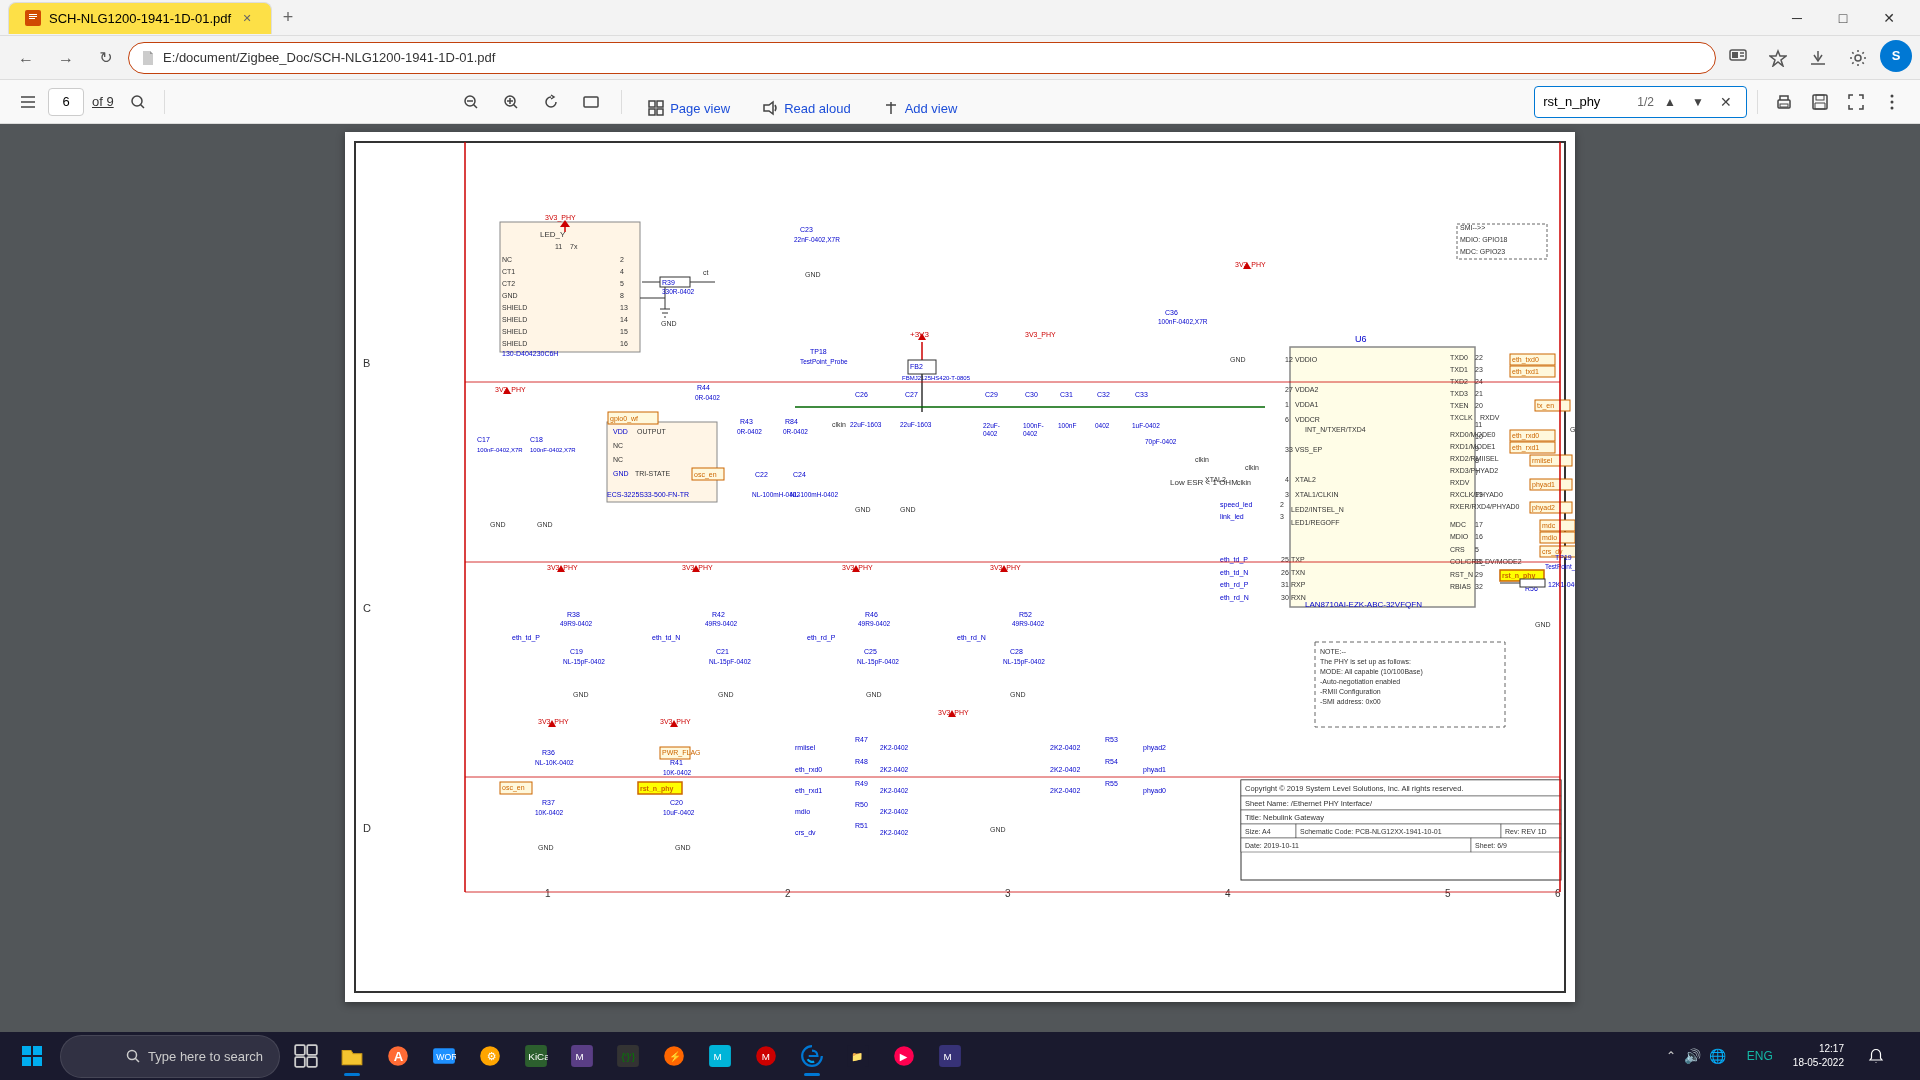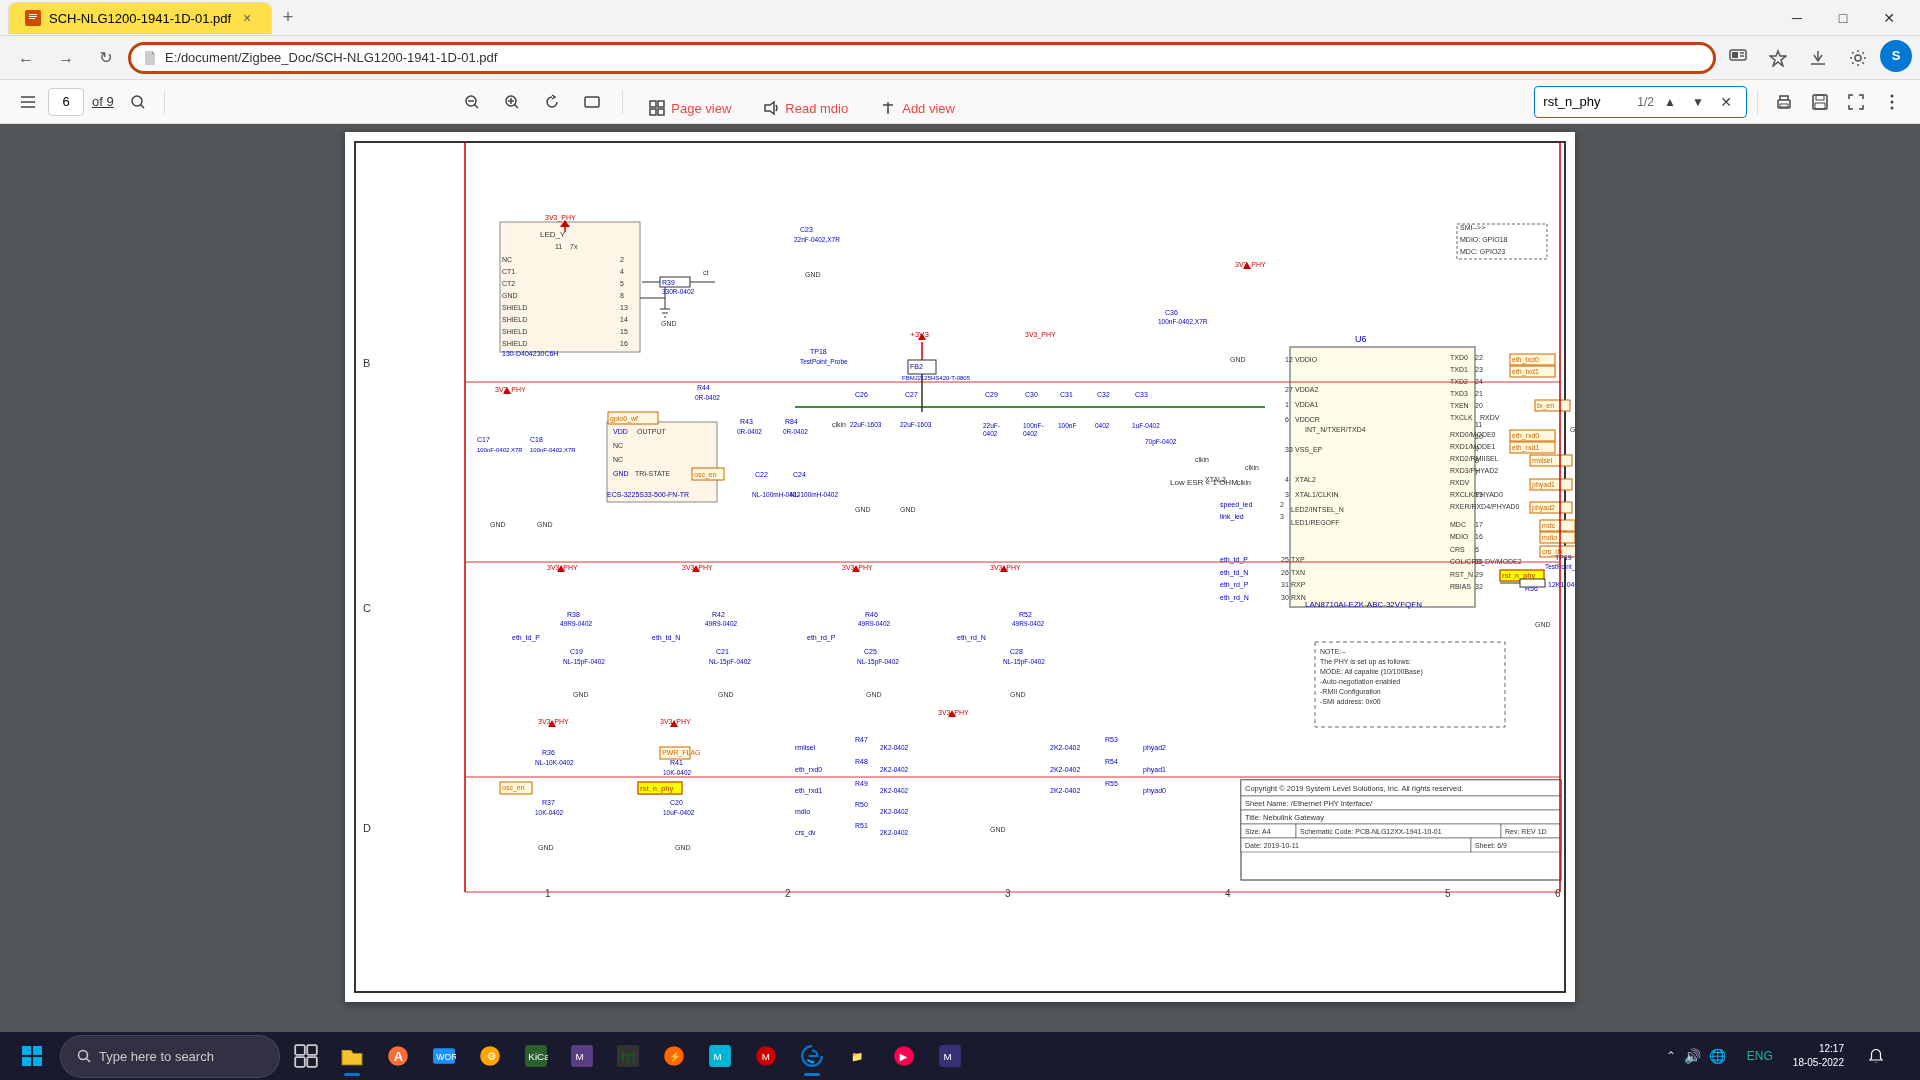--- a/index.html
+++ b/index.html
@@ -32,7 +32,7 @@
       border-bottom: 1px solid #ddd;
     }
     .nav-btn { width: 36px; height: 36px; border: none; background: transparent; cursor: pointer; border-radius: 50%; display: flex; align-items: center; justify-content: center; color: #555; font-size: 16px; }
-    .address-bar { flex: 1; height: 32px; background: white; border: 3px solid #c2410c; border-radius: 16px; padding: 0 12px; font-size: 13px; display: flex; align-items: center; gap: 8px; }
+    .address-bar { flex: 1; height: 32px; background: white; border: 1px solid #c2410c; border-radius: 16px; padding: 0 12px; font-size: 13px; display: flex; align-items: center; gap: 8px; }
     .address-text { flex: 1; font-size: 13px; color: #333; }
     .nav-icons { display: flex; gap: 4px; }
     .nav-icon-btn { width: 36px; height: 36px; border: none; background: transparent; cursor: pointer; border-radius: 50%; display: flex; align-items: center; justify-content: center; color: #555; font-size: 16px; }

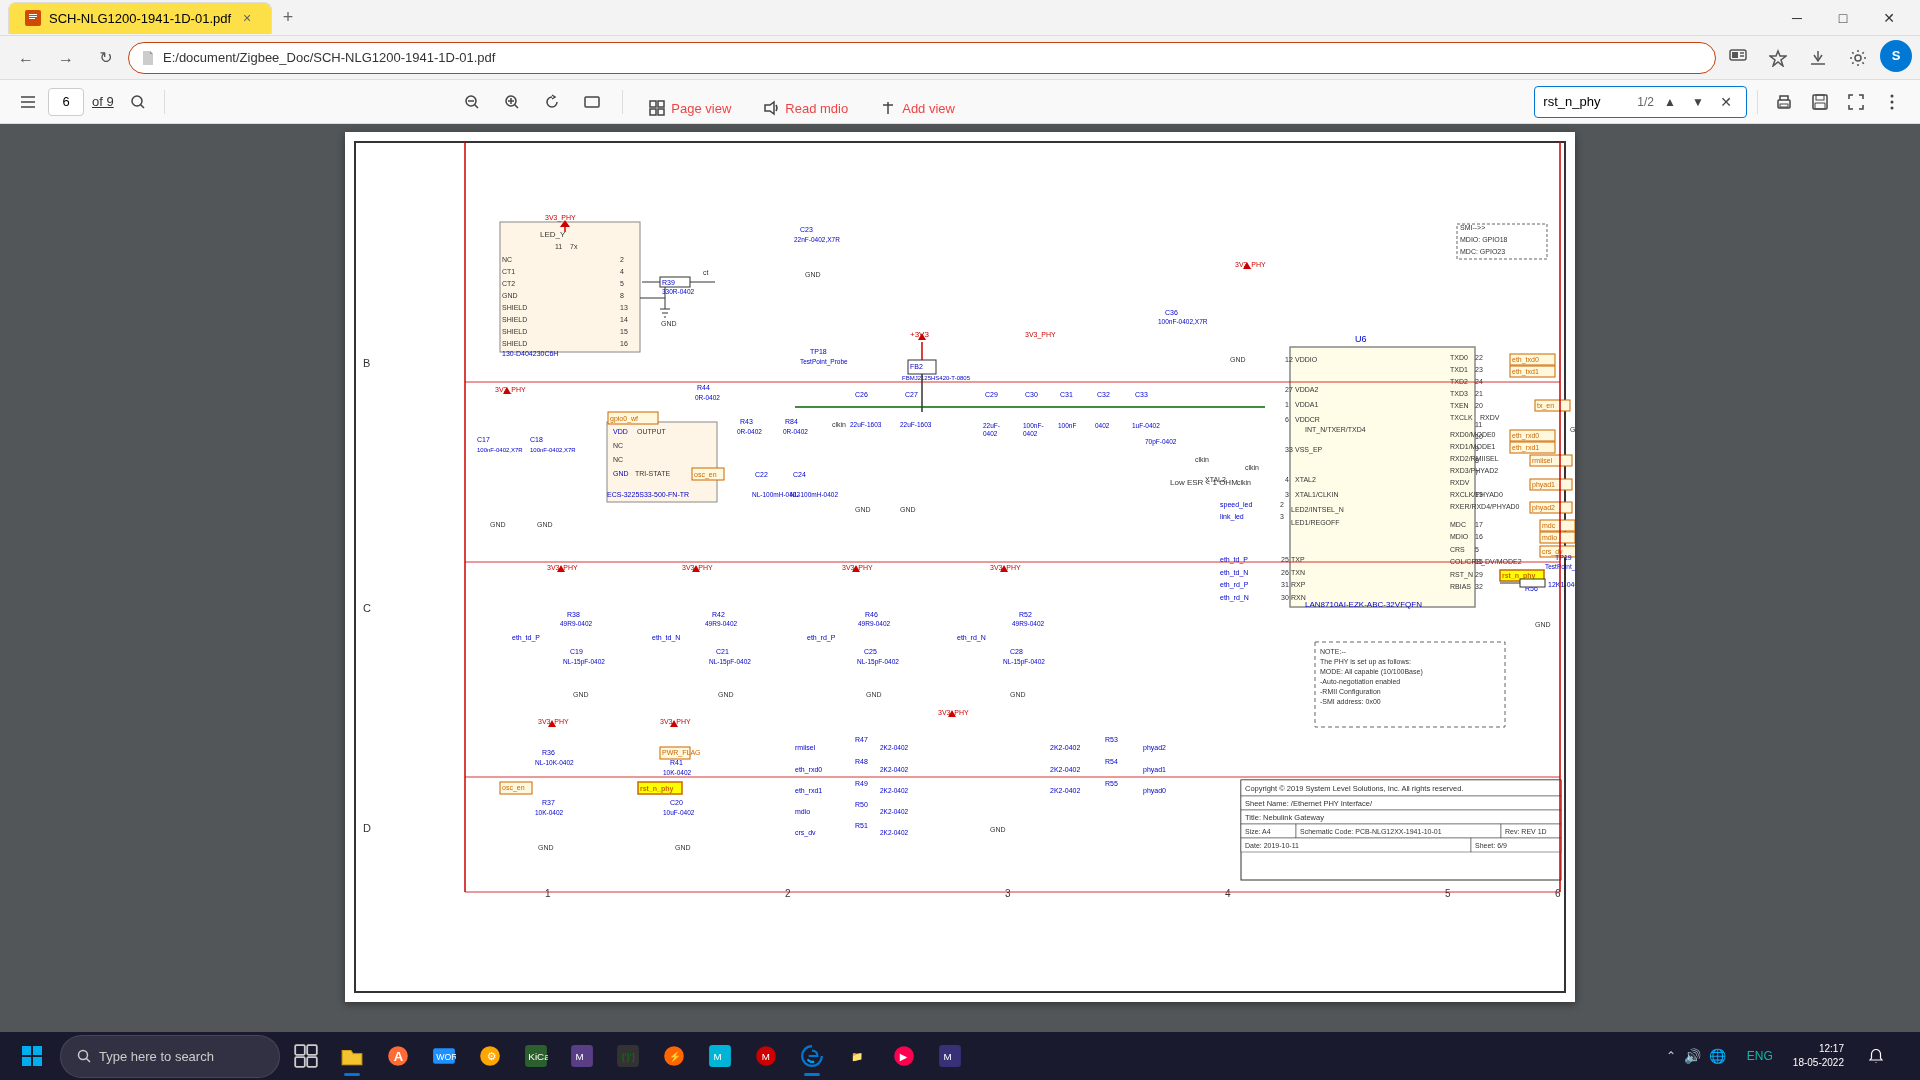--- a/index.html
+++ b/index.html
@@ -54,7 +54,7 @@
     .search-icon-btn { width: 32px; height: 32px; border: none; background: transparent; cursor: pointer; display: flex; align-items: center; justify-content: center; color: #444; font-size: 14px; }
     .toolbar-sep { width: 1px; height: 24px; background: #ddd; margin: 0 6px; }
     .toolbar-center { display: flex; align-items: center; gap: 8px; margin: 0 auto; }
-    .toolbar-btn { display: flex; align-items: center; gap: 6px; padding: 6px 12px; border: none; background: transparent; cursor: pointer; border-radius: 4px; font-size: 13px; color: #ef4444; margin-top: 13px; }
+    .toolbar-btn { display: flex; align-items: center; gap: 6px; padding: 6px 12px; border: none; background: transparent; cursor: pointer; border-radius: 4px; font-size: 13px; color: #1d4ed8; margin-top: 13px; }
     .toolbar-right { display: flex; align-items: center; gap: 4px; margin-left: auto; }
     .search-box { display: flex; align-items: center; background: white; border: 1px solid #0078d4; border-radius: 4px; padding: 2px 8px; height: 32px; gap: 4px; }
     .search-box input { border: none; outline: none; font-size: 13px; width: 100px; }

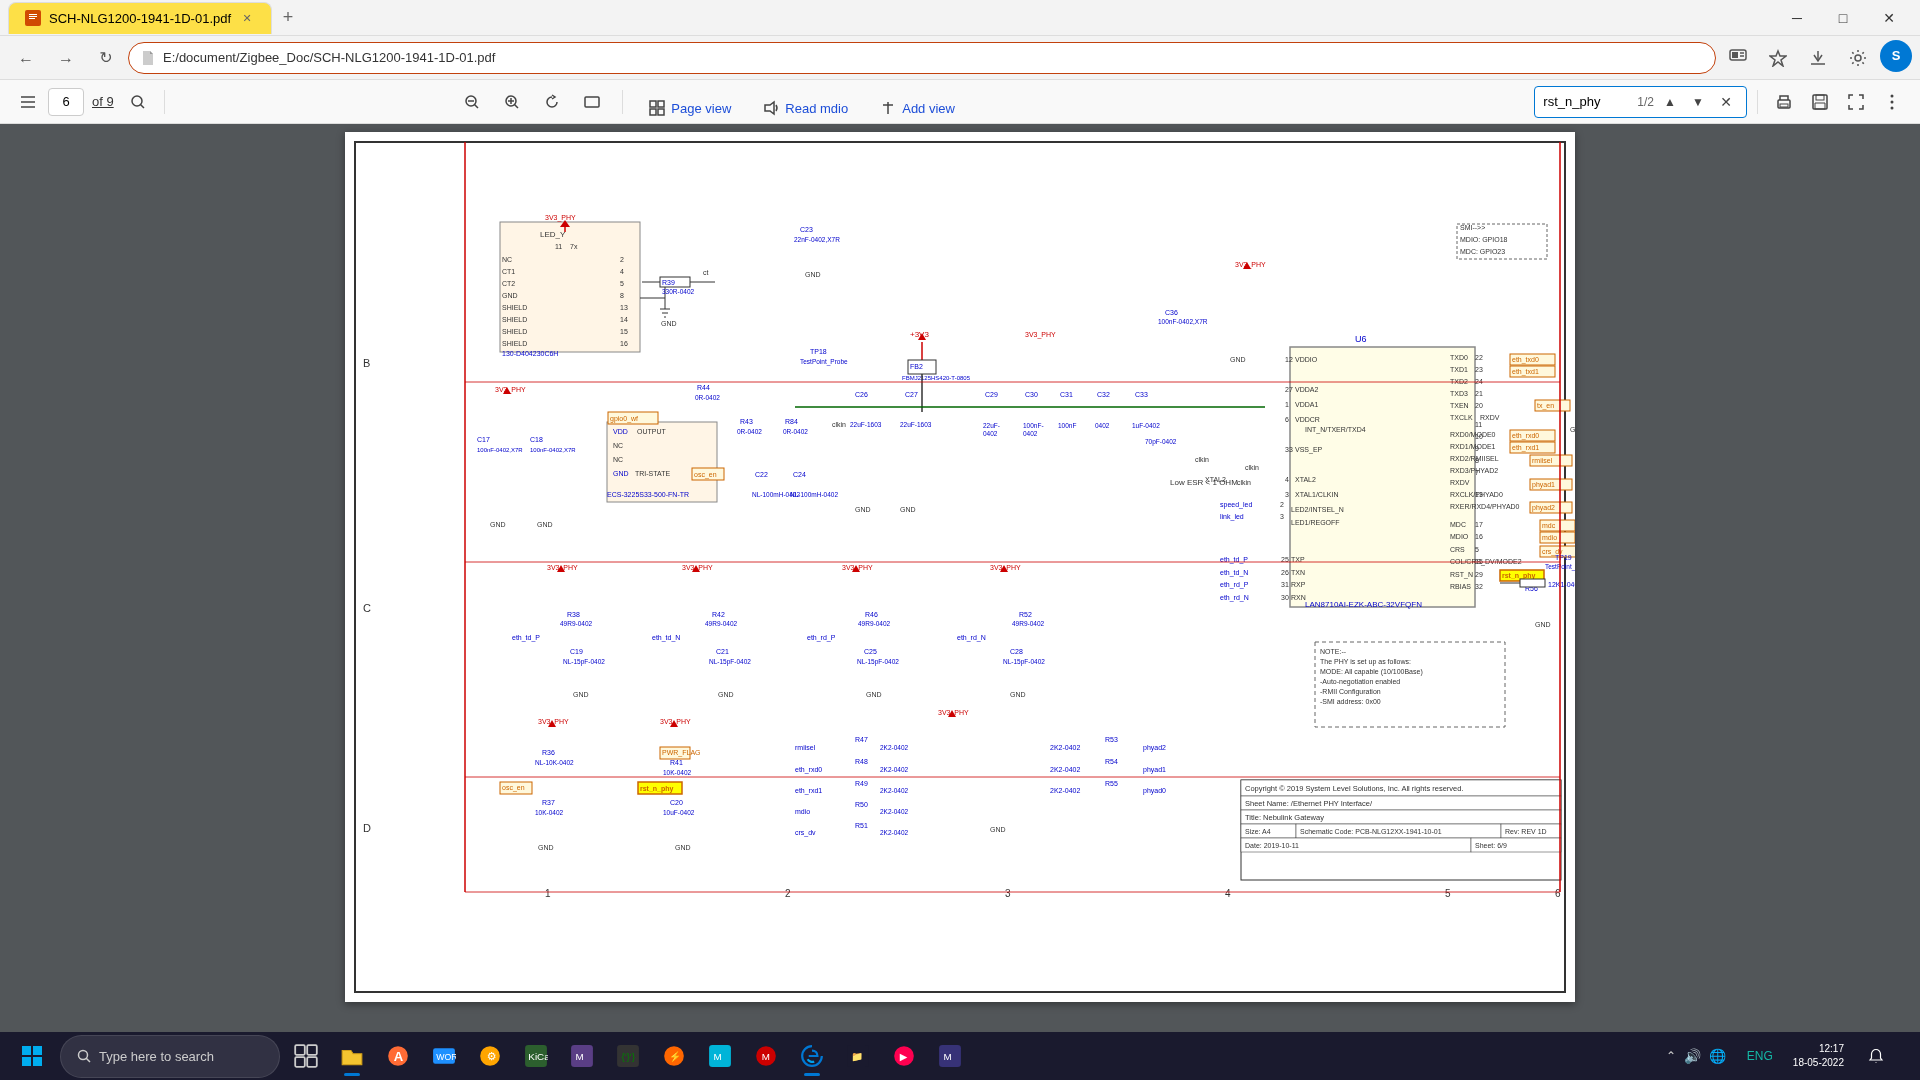--- a/index.html
+++ b/index.html
@@ -244,7 +244,7 @@
           <polygon points="2,5 7,5 11,2 11,14 7,11 2,11" fill="none" stroke="#444" stroke-width="1.5"></polygon>
           <path d="M13,5 Q15,8 13,11" fill="none" stroke="#444" stroke-width="1.5"></path>
         </svg>
-      <span>Read mdio</span>
+      <span>Read aloud</span>
     </button>
     <button class="toolbar-btn">
       <svg width="16" height="16" viewBox="0 0 16 16">

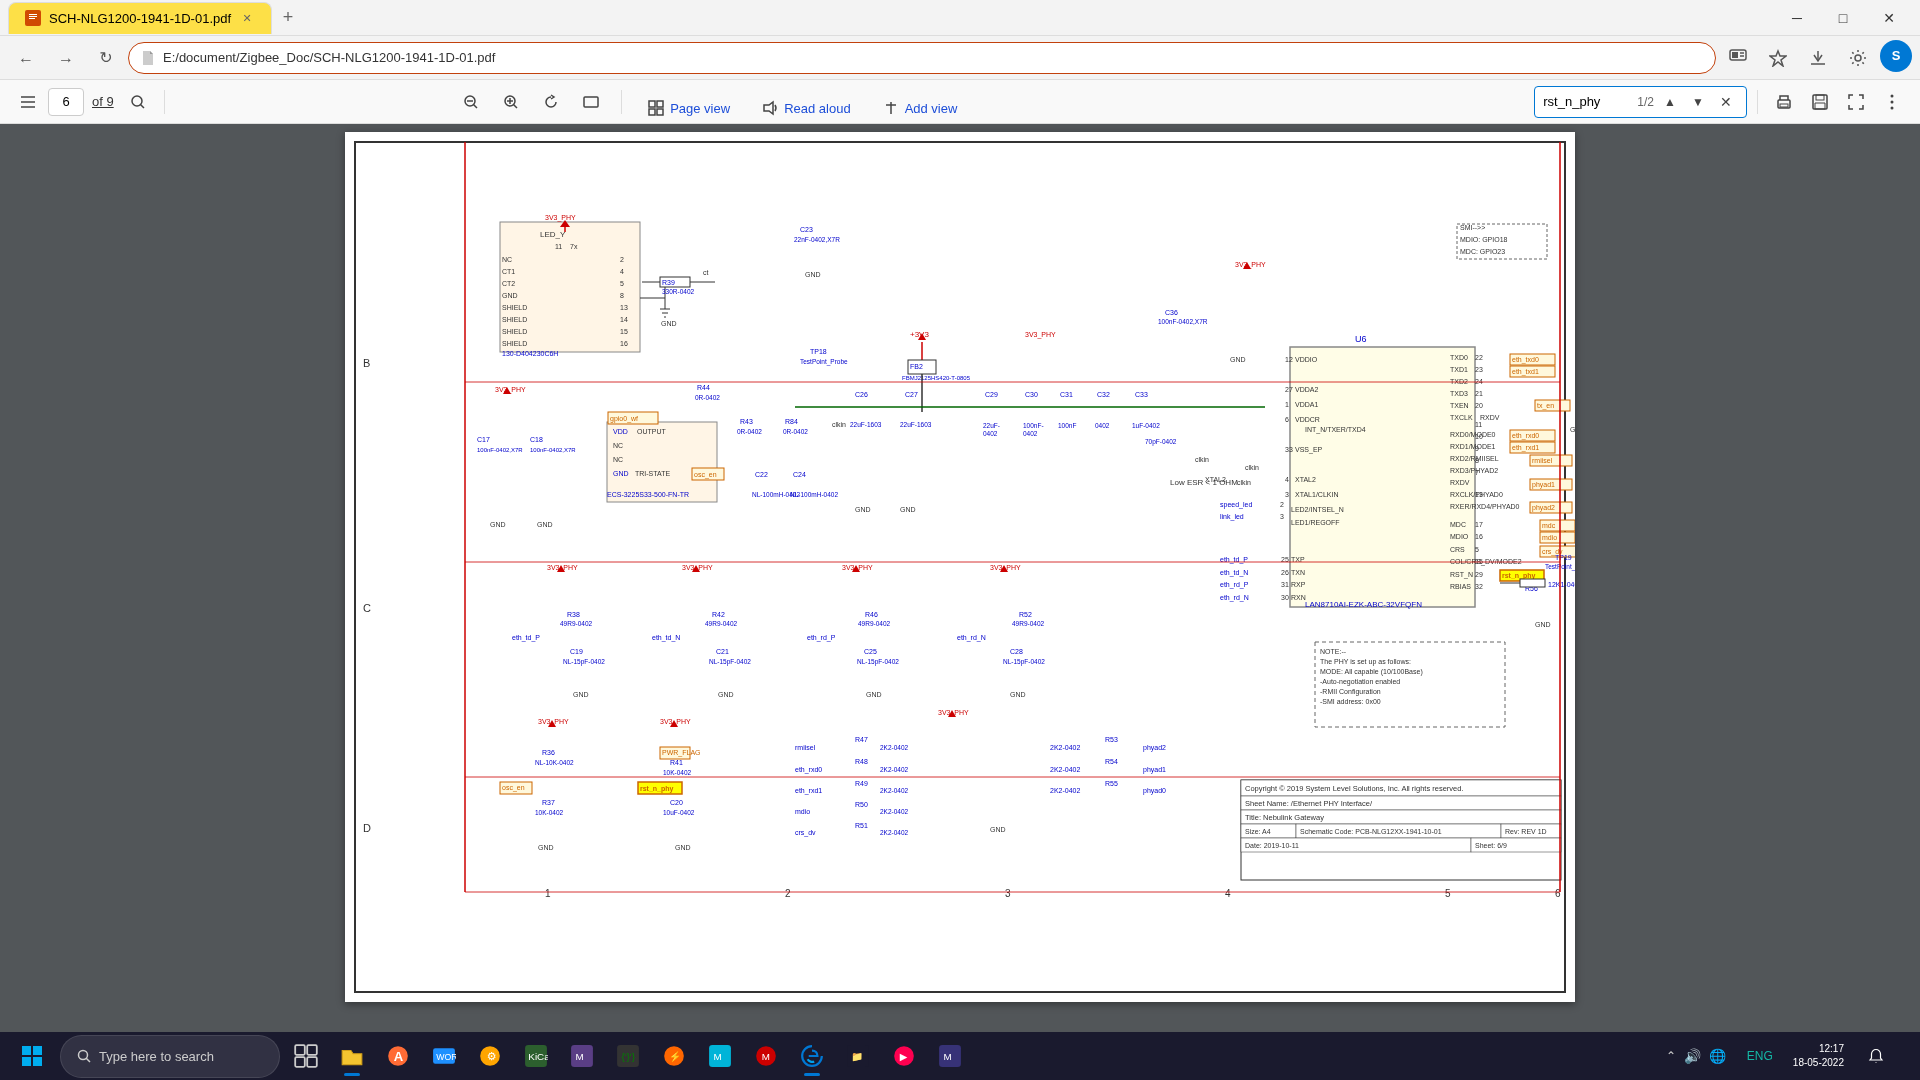--- a/index.html
+++ b/index.html
@@ -99,7 +99,7 @@
       z-index: 1000;
     }
     .taskbar-start { width: 48px; height: 48px; display: flex; align-items: center; justify-content: center; cursor: pointer; color: white; font-size: 20px; }
-    .taskbar-search { display: flex; align-items: center; background: rgba(255,255,255,0.1); border-radius: 24px; padding: 4px 16px; gap: 8px; color: #ccc; font-size: 13px; cursor: pointer; min-width: 220px; height: 43px; border: 1px solid rgba(255,255,255,0.1); }
+    .taskbar-search { display: flex; align-items: center; background: rgba(255,255,255,0.1); border-radius: 24px; padding: 4px 16px; gap: 8px; color: #ccc; font-size: 13px; cursor: pointer; min-width: 220px; height: 43px; border: 1px solid rgba(255,255,255,0.1); justify-content: flex-end; }
     .taskbar-icons { display: flex; gap: 2px; }
     .taskbar-icon { width: 44px; height: 44px; border-radius: 4px; display: flex; align-items: center; justify-content: center; cursor: pointer; position: relative; }
     .taskbar-icon.active::after { content: ''; position: absolute; bottom: 2px; left: 50%; transform: translateX(-50%); width: 16px; height: 3px; background: #0078d4; border-radius: 2px; }

